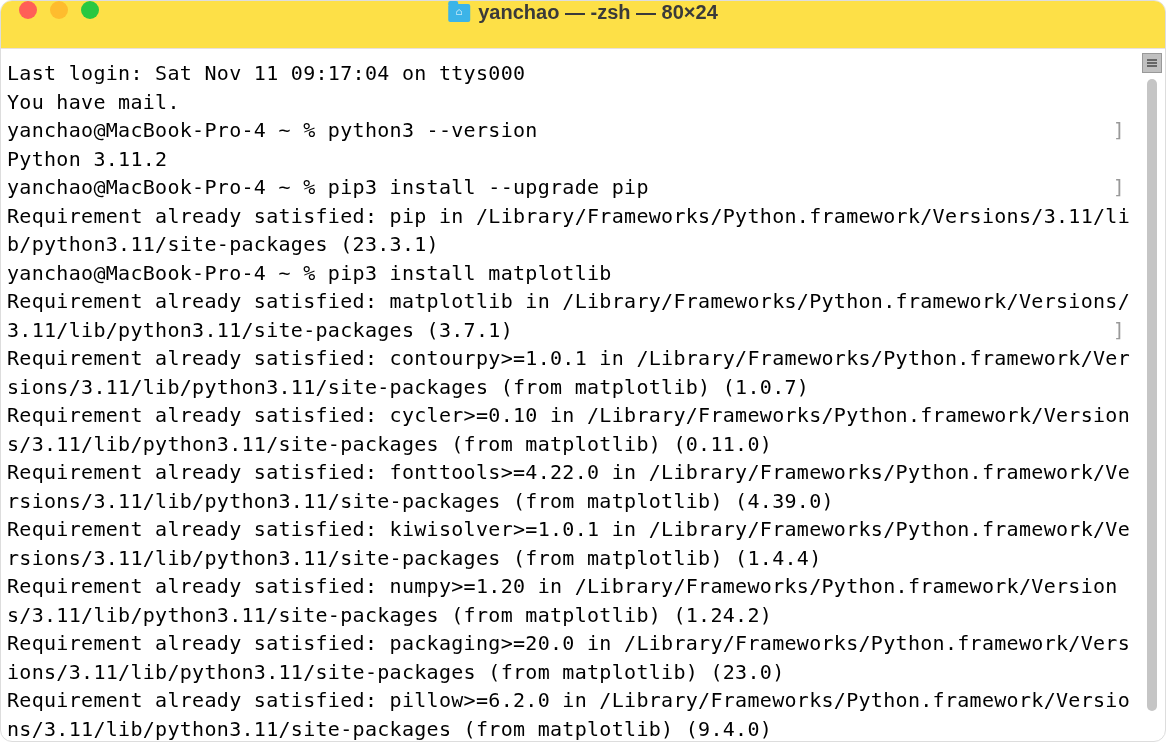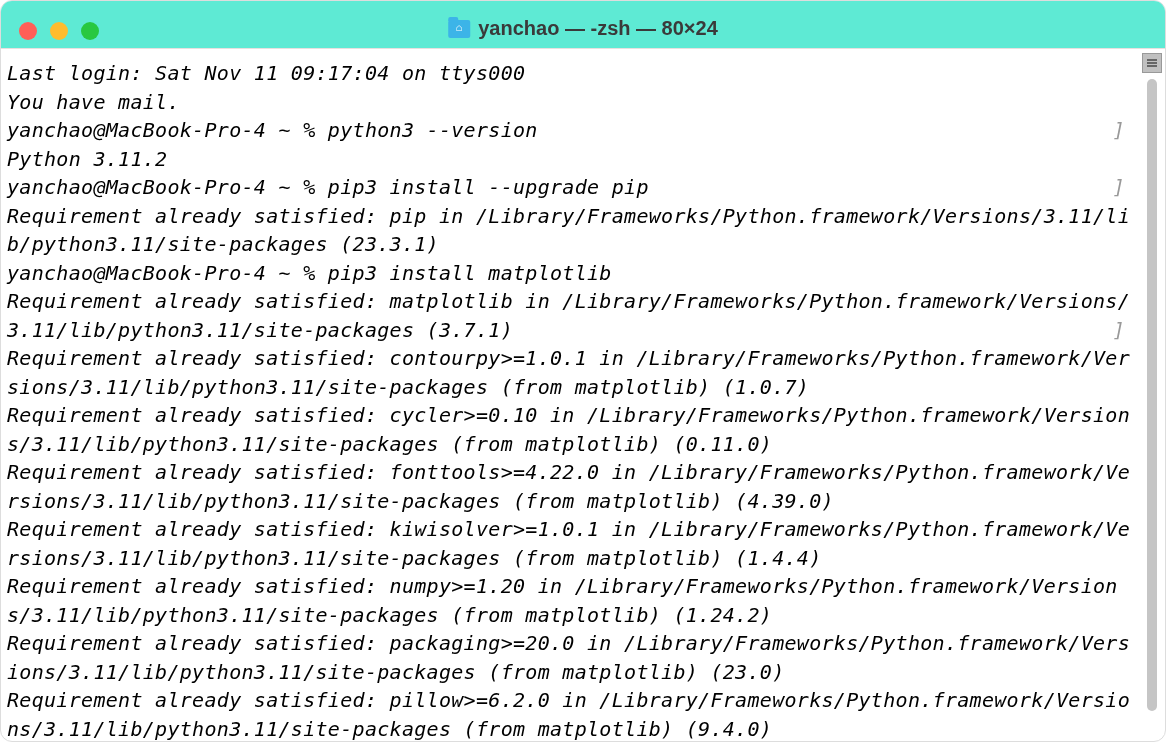--- a/index.html
+++ b/index.html
@@ -18,10 +18,10 @@
     }
     .titlebar {
       height: 48px;
-      background: #5eead4;
+      background: #fde047;
       display: flex;
-      align-items: flex-end;
-      padding: 8px 18px;
+      align-items: flex-start;
+      padding: 0 18px;
       position: relative;
       border-bottom: 1px solid #e8e0df;
     }

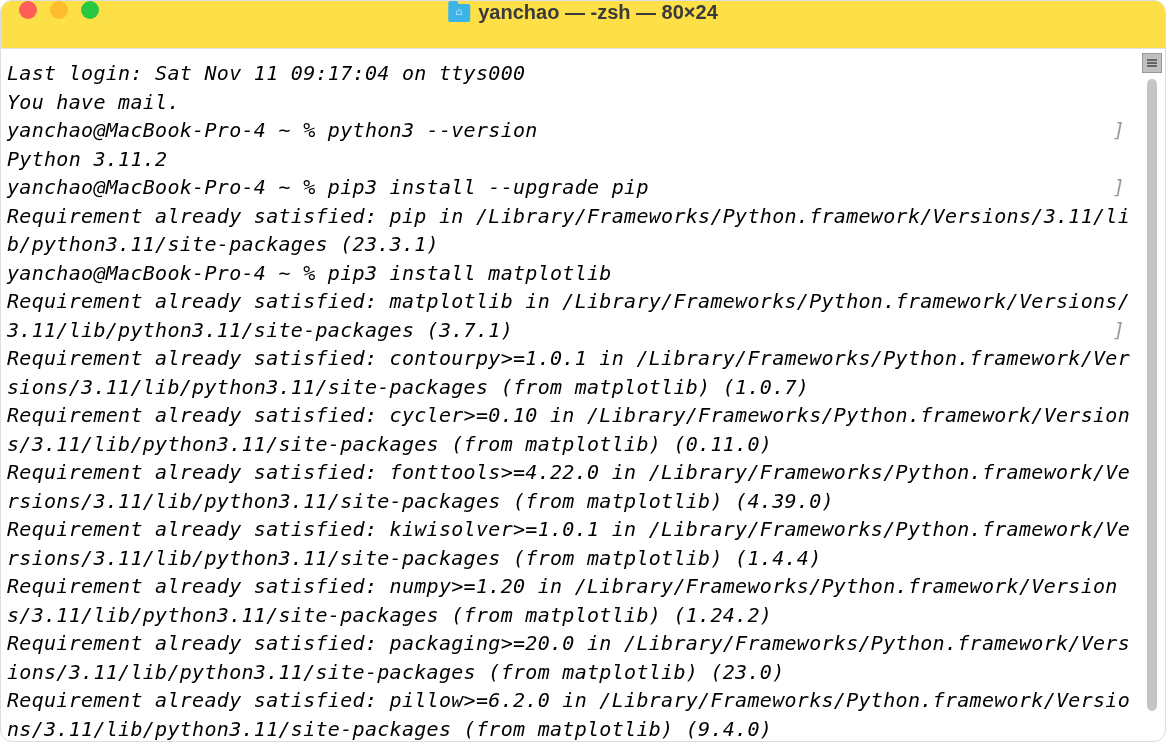--- a/index.html
+++ b/index.html
@@ -82,7 +82,6 @@
       position: relative;
       height: calc(100% - 48px);
       display: flex;
-      font-style: italic;
     }
     .terminal-body {
       flex: 1;

